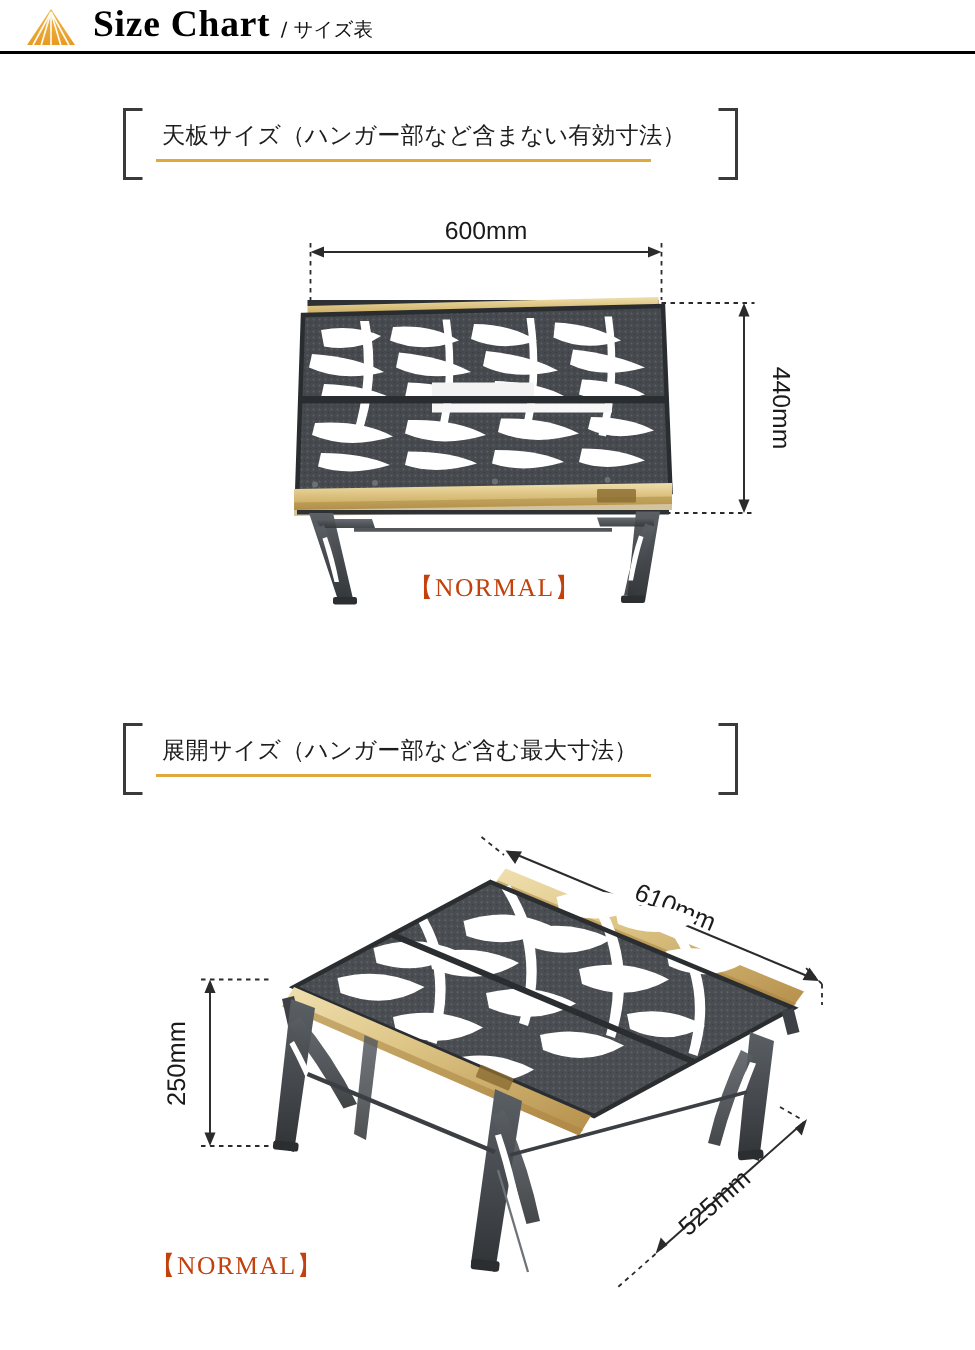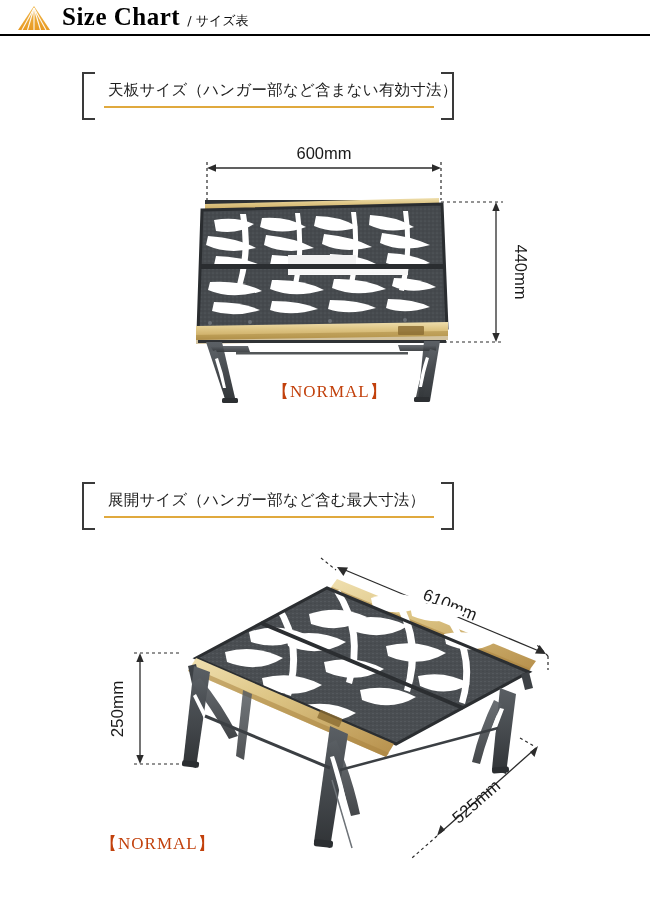--- a/index.html
+++ b/index.html
@@ -24,7 +24,7 @@
   .header-rule{position:absolute;left:0;top:34px;width:650px;height:2px;background:#000;}
 
   
-  .section-head{position:absolute;height:48px;}
+  .section-head{position:absolute;height:48px;padding-left:38px;}
   .brk{position:absolute;top:0;width:13px;height:48px;}
   .brk::before,.brk::after,.brk>i{content:"";position:absolute;background:#3a3a3a;}
   .brk-l>i{left:0;top:0;width:2px;height:48px;}

